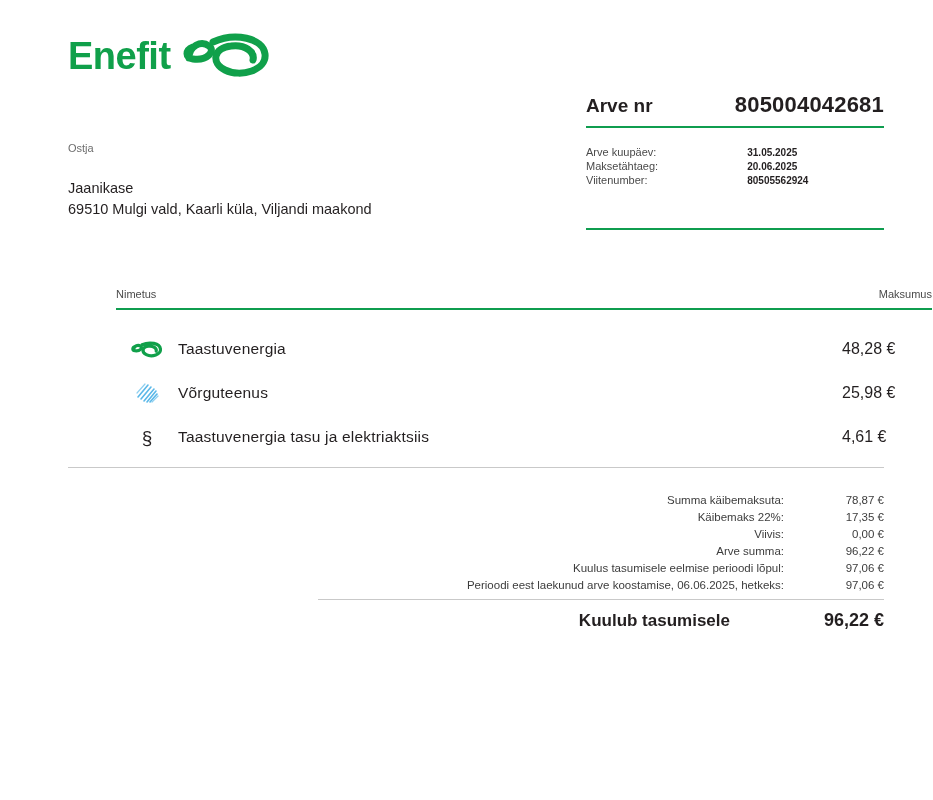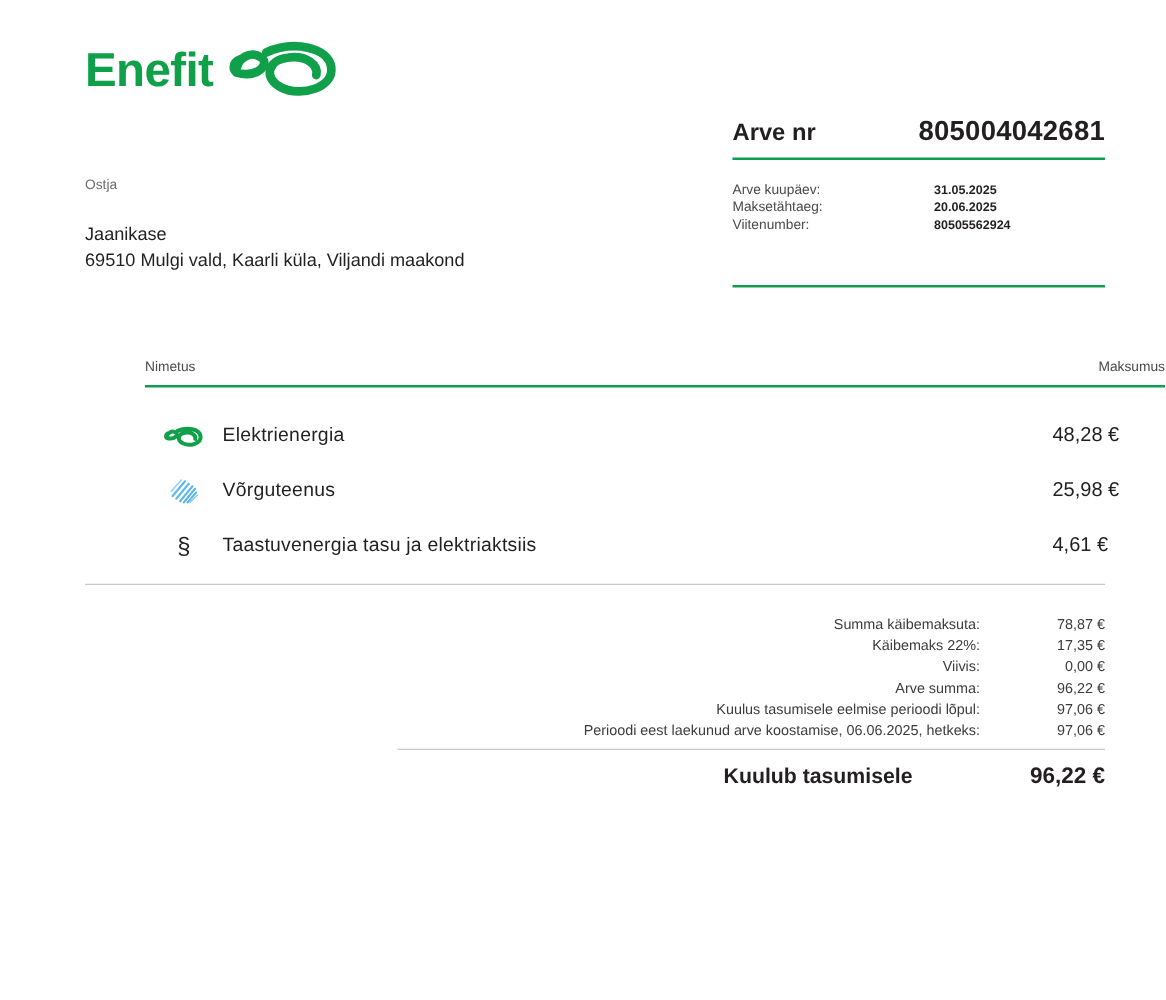--- a/index.html
+++ b/index.html
@@ -284,7 +284,7 @@
             </g>
           </svg>
         </span>
-        <span class="item-name">Elektrienergia</span>
+        <span class="item-name">Taastuvenergia</span>
         <span class="item-amount">48,28 €</span>
       </div>
 

